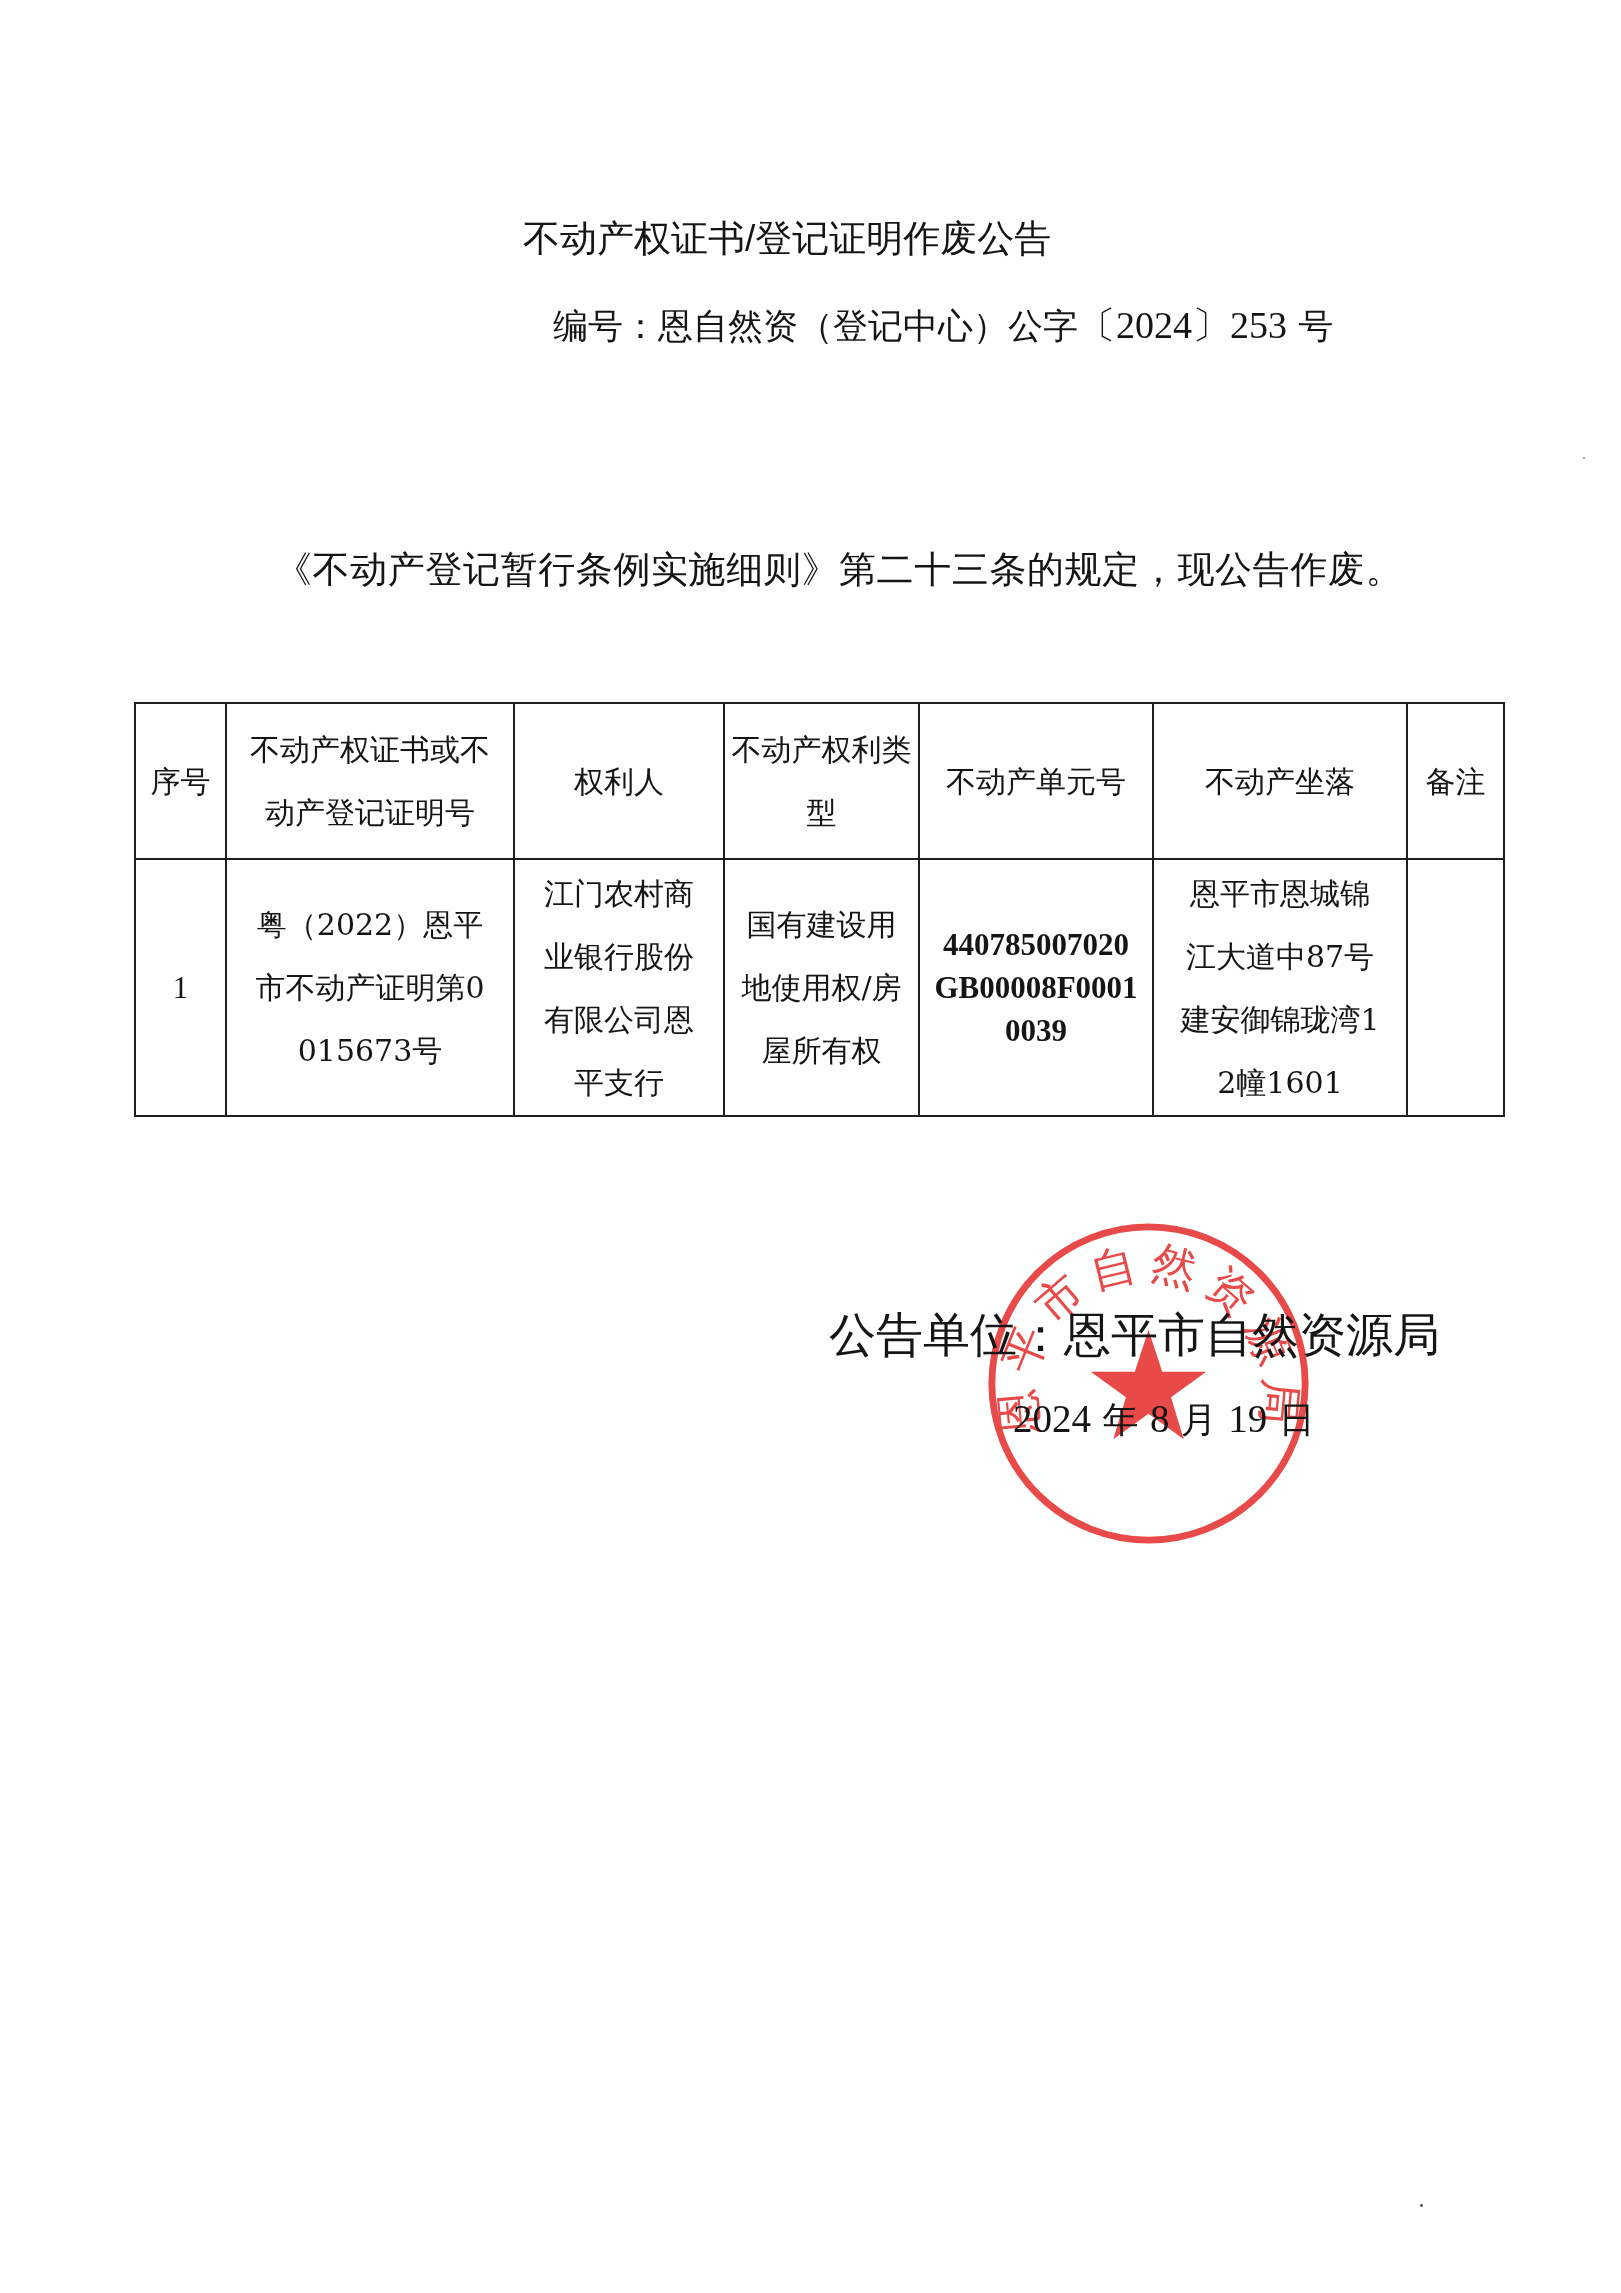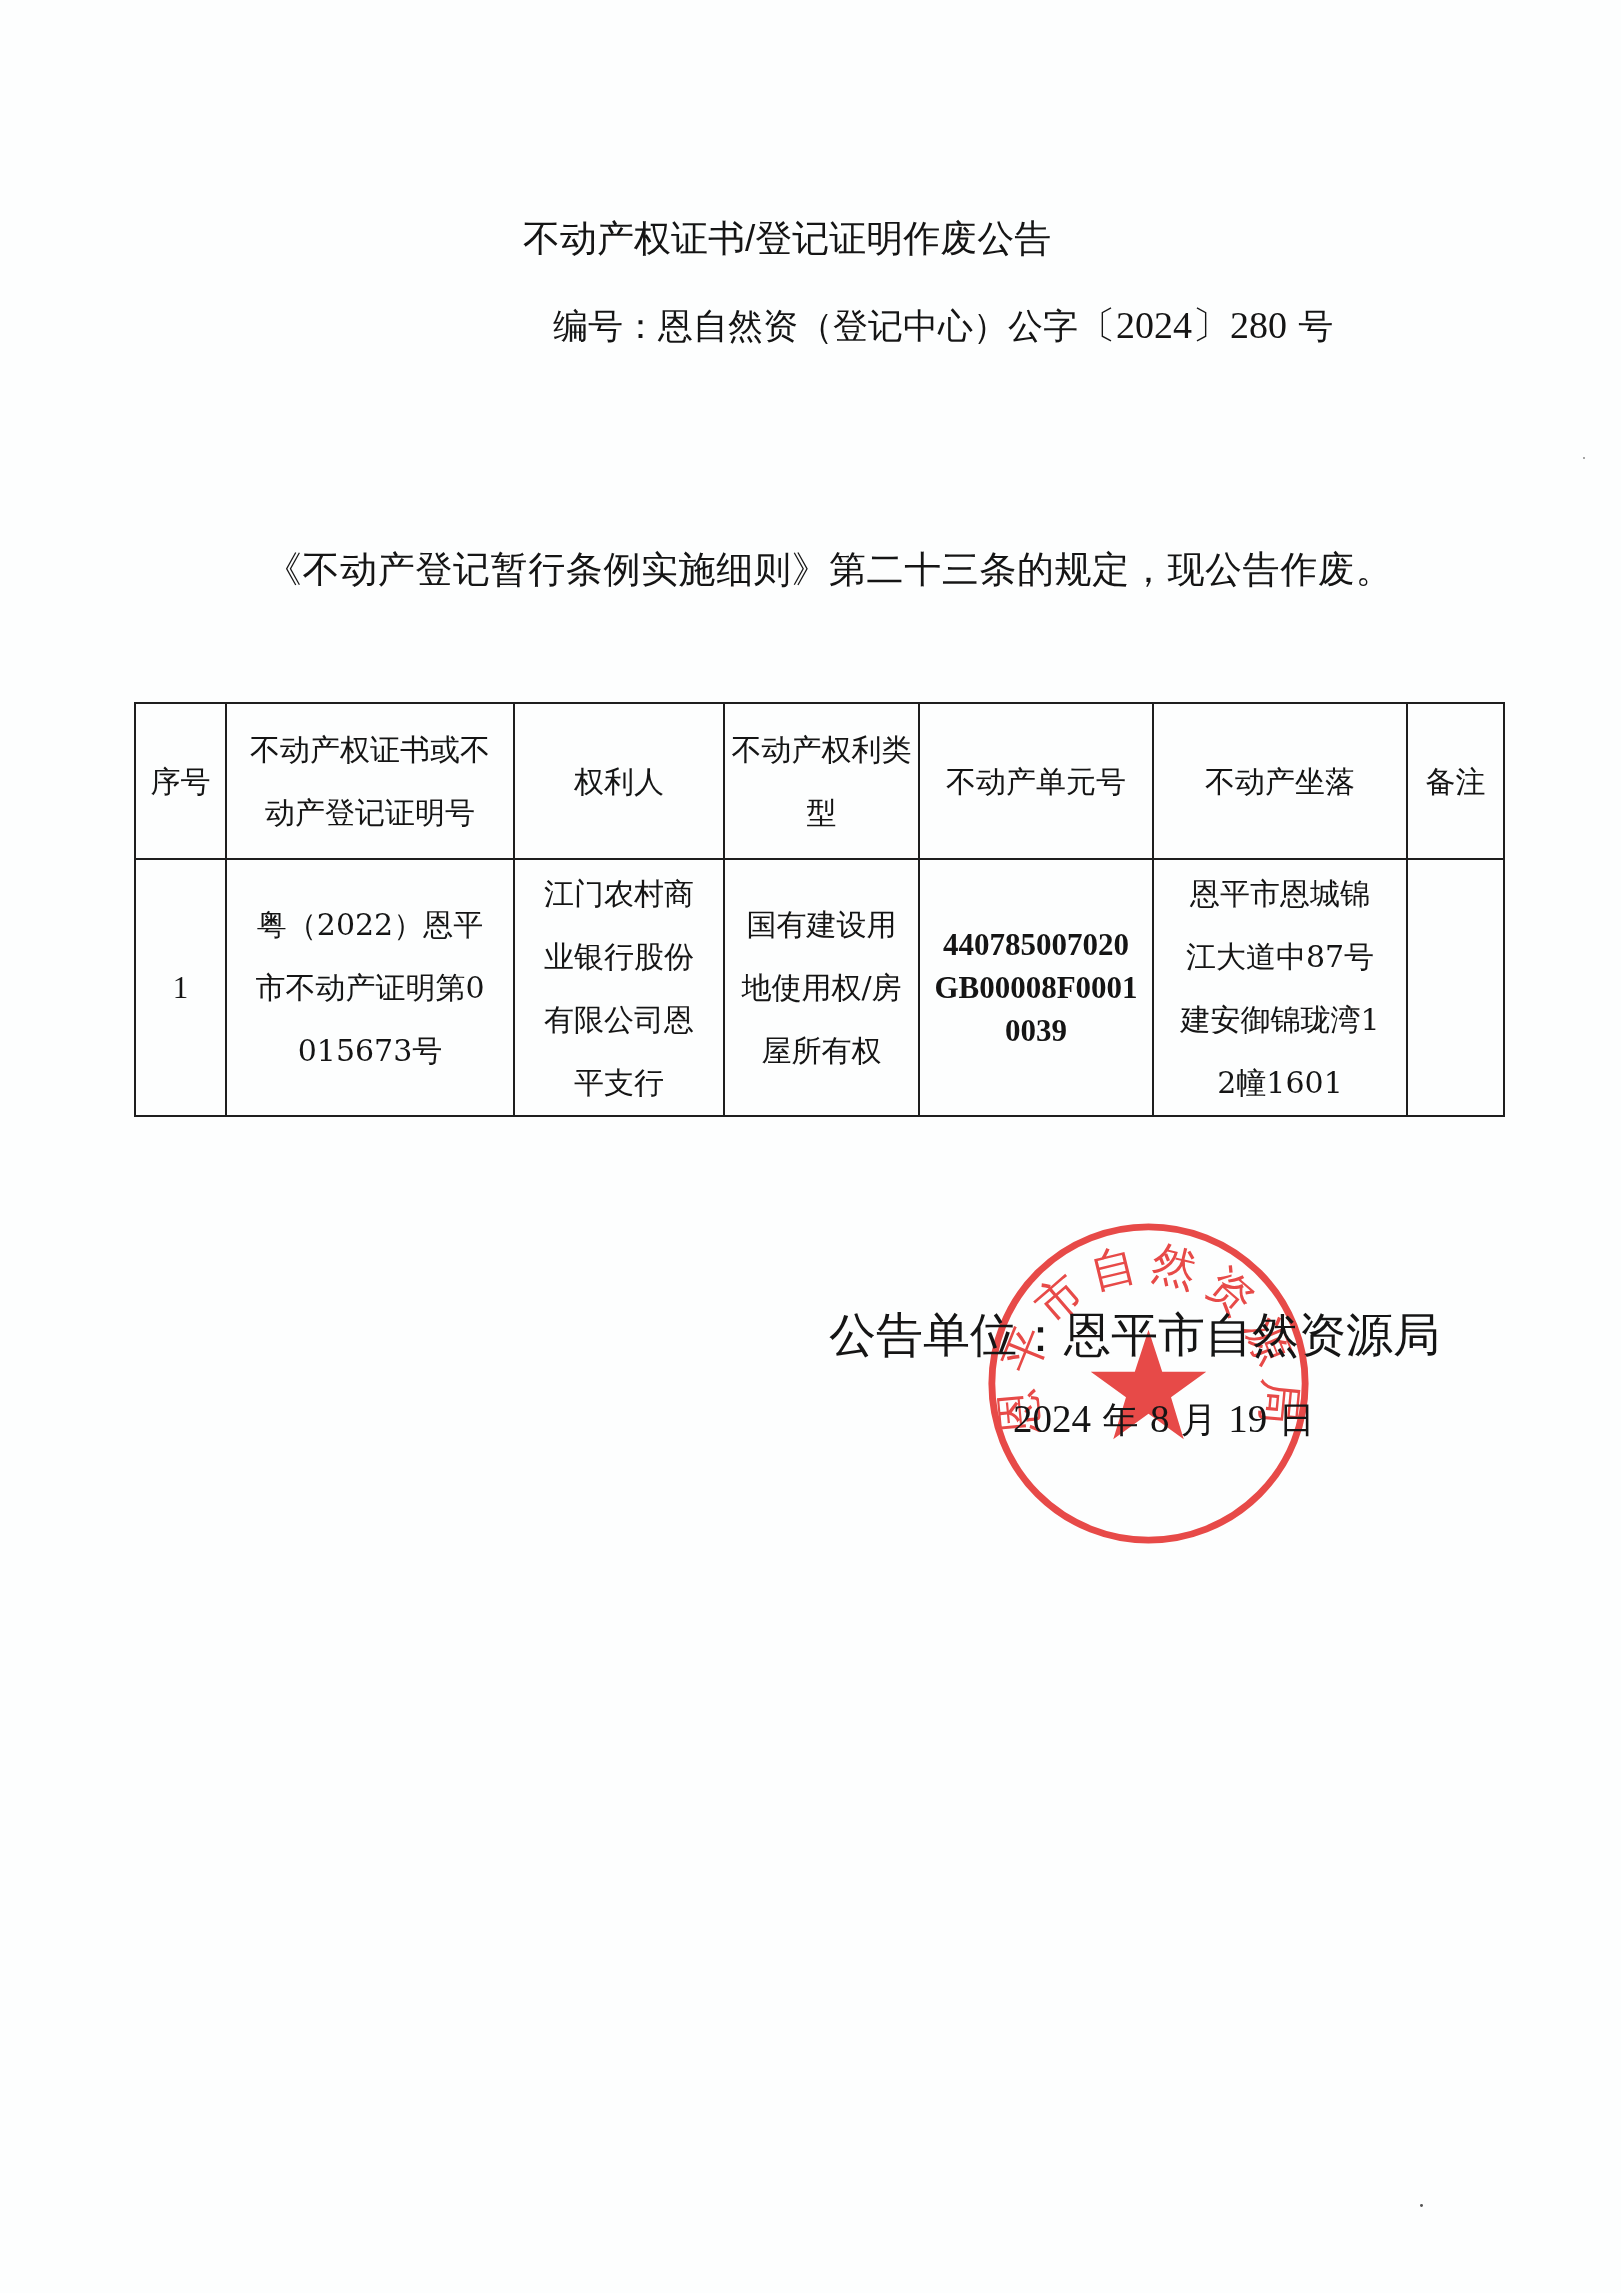--- a/index.html
+++ b/index.html
@@ -128,7 +128,7 @@
   <div class="title">不动产权证书/登记证明作废公告</div>
 
   <div class="doc-code">
-    <span>编号：恩自然资（登记中心）公字</span><span class="num">〔2024〕</span><span class="num">280</span> <span>号</span>
+    <span>编号：恩自然资（登记中心）公字</span><span class="num">〔2024〕</span><span class="num">253</span> <span>号</span>
   </div>
 
   <div class="para l2">《不动产登记暂行条例实施细则》第二十三条的规定，现公告作废。</div>

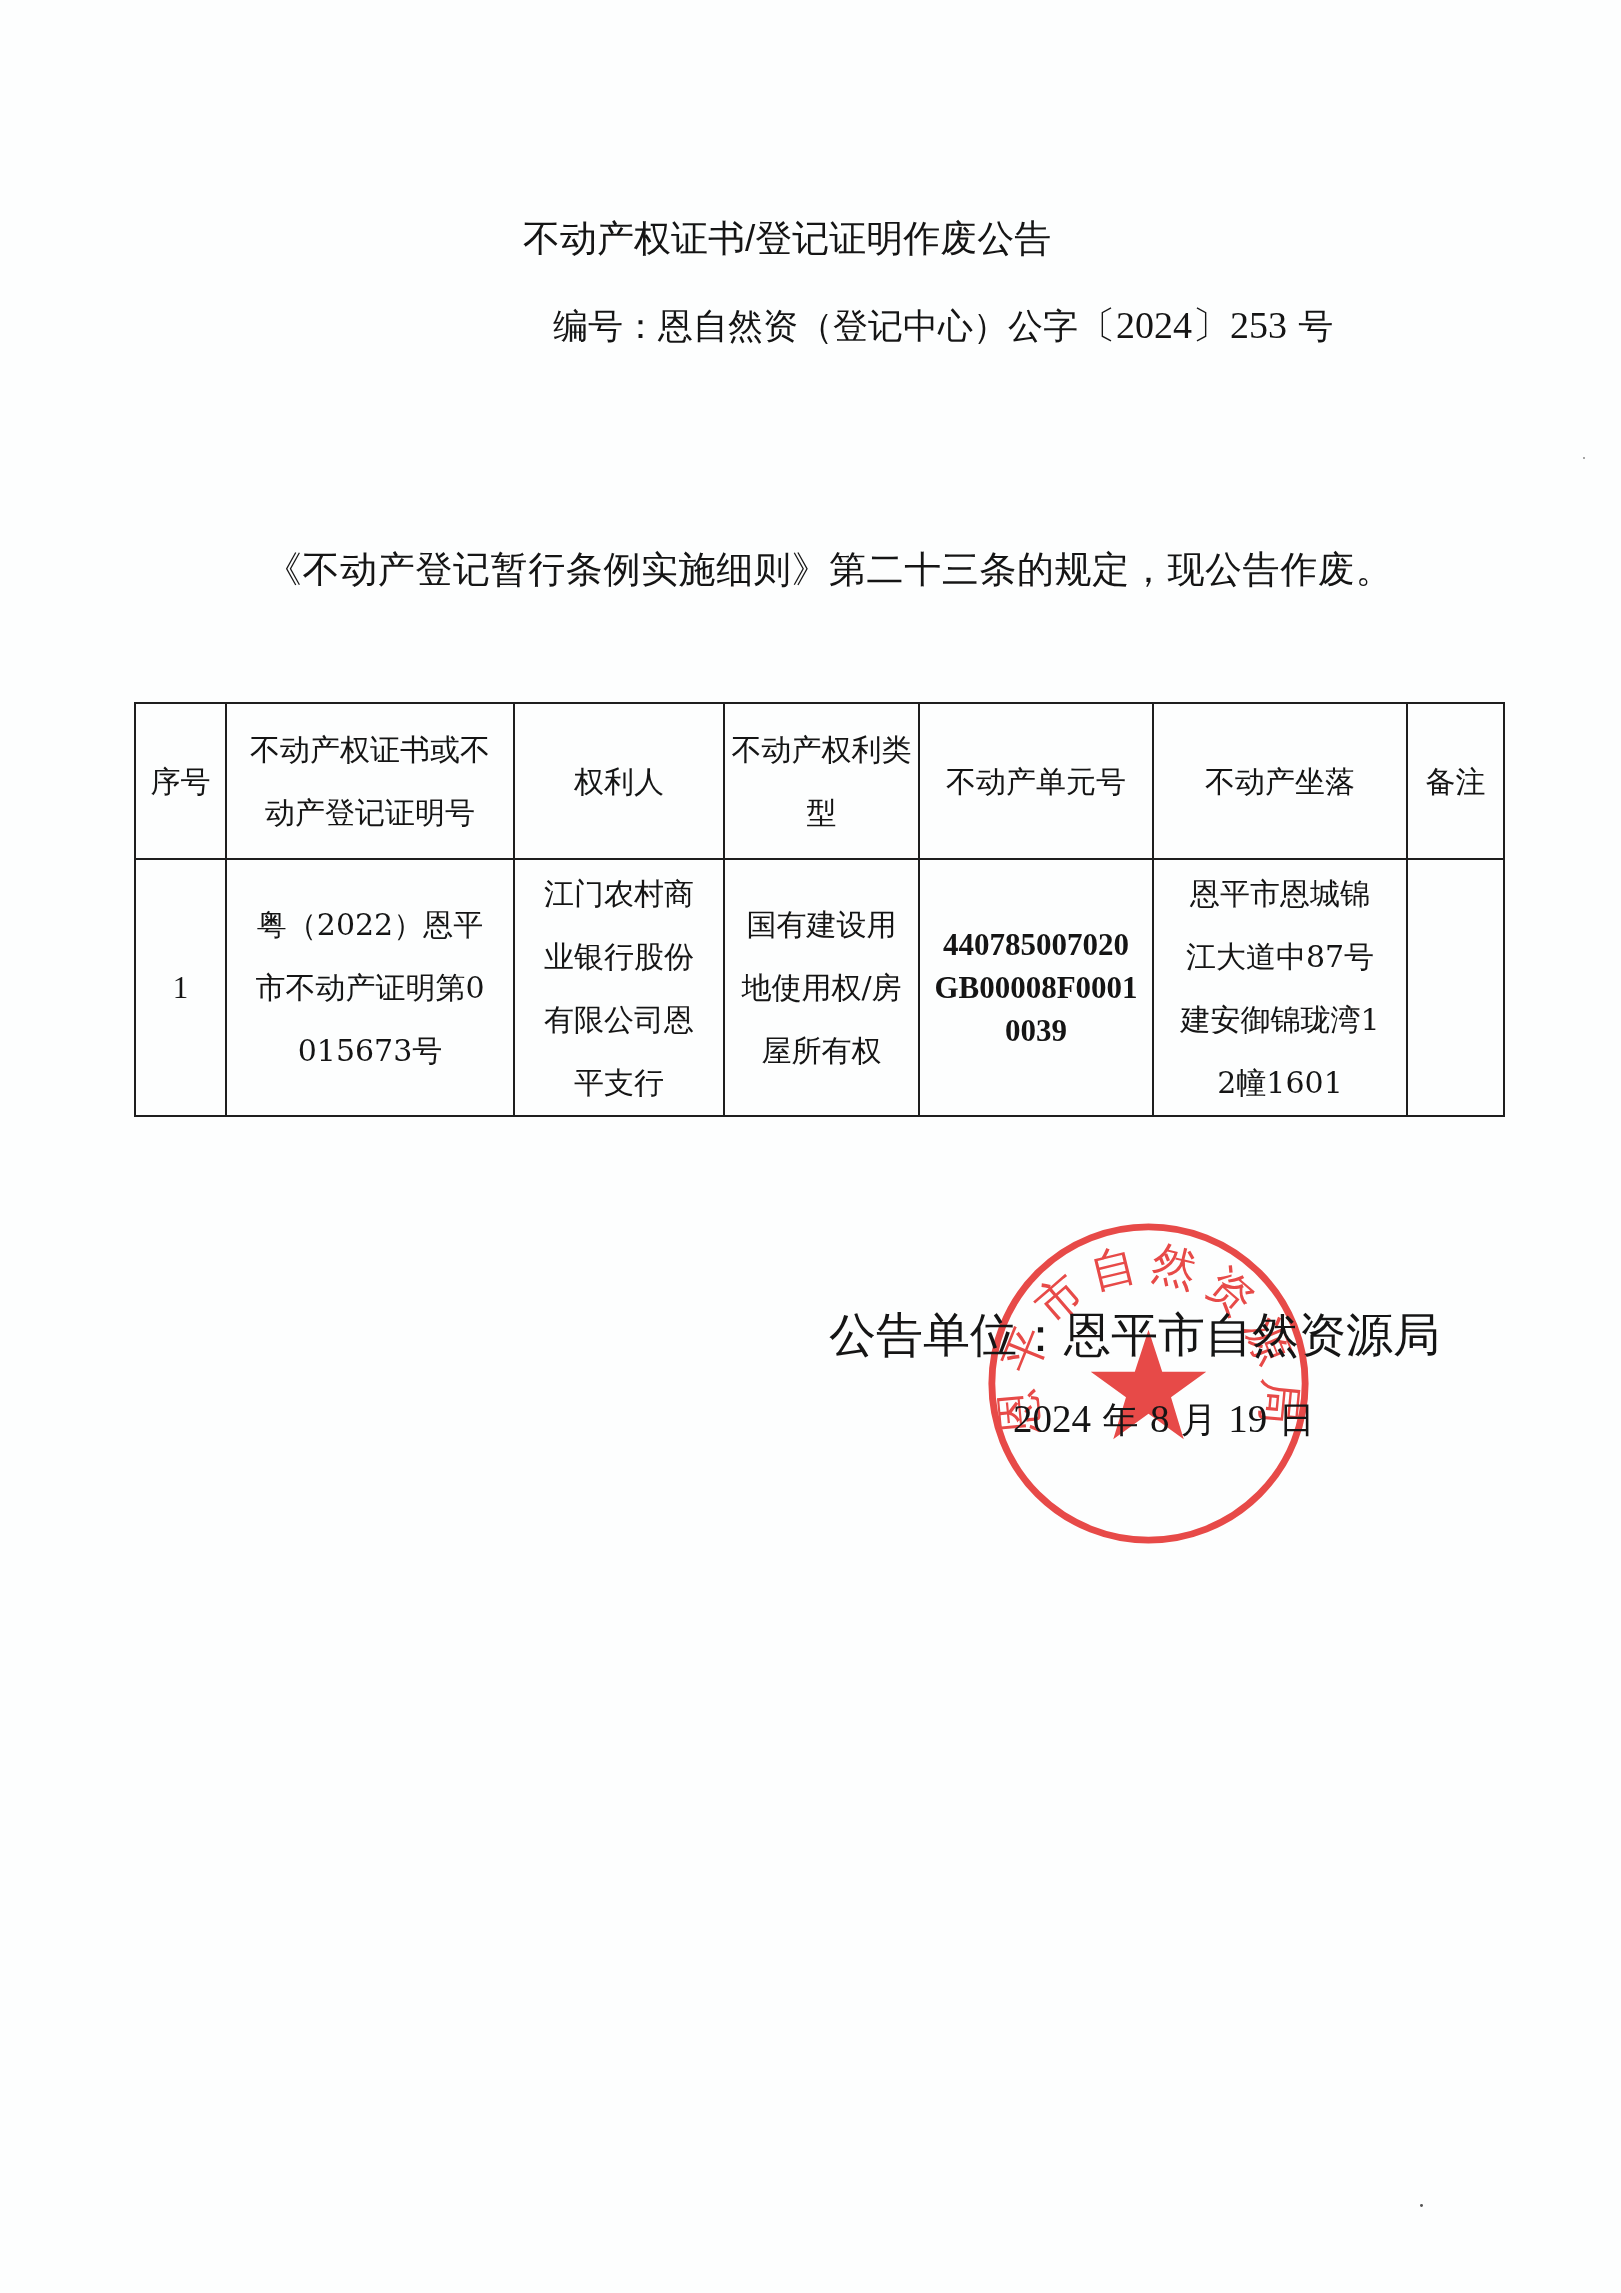--- a/index.html
+++ b/index.html
@@ -52,7 +52,7 @@
       color: #151515;
     }
     .para.l1 { left: 326px; top: 470px; letter-spacing: 0.6px; }
-    .para.l2 { left: 265px; top: 545px; letter-spacing: 0.6px; }
+    .para.l2 { left: 275px; top: 545px; letter-spacing: 0.6px; }
 
     table.notice {
       position: absolute;

